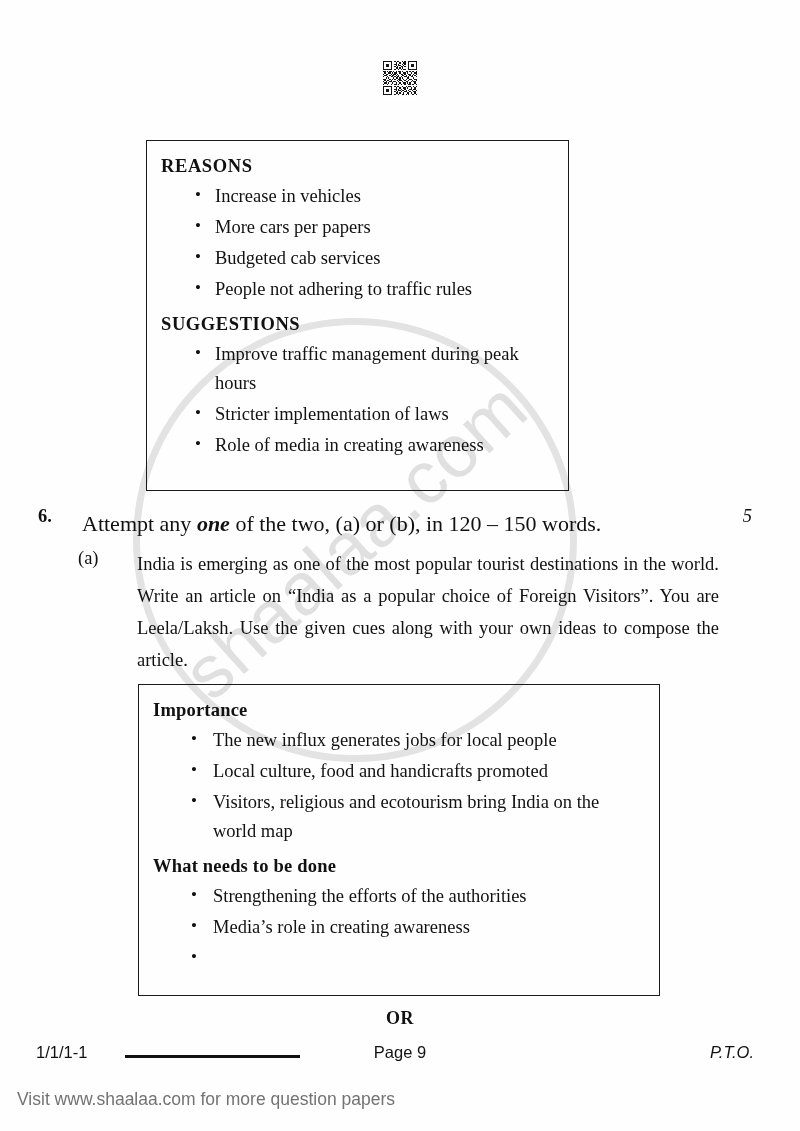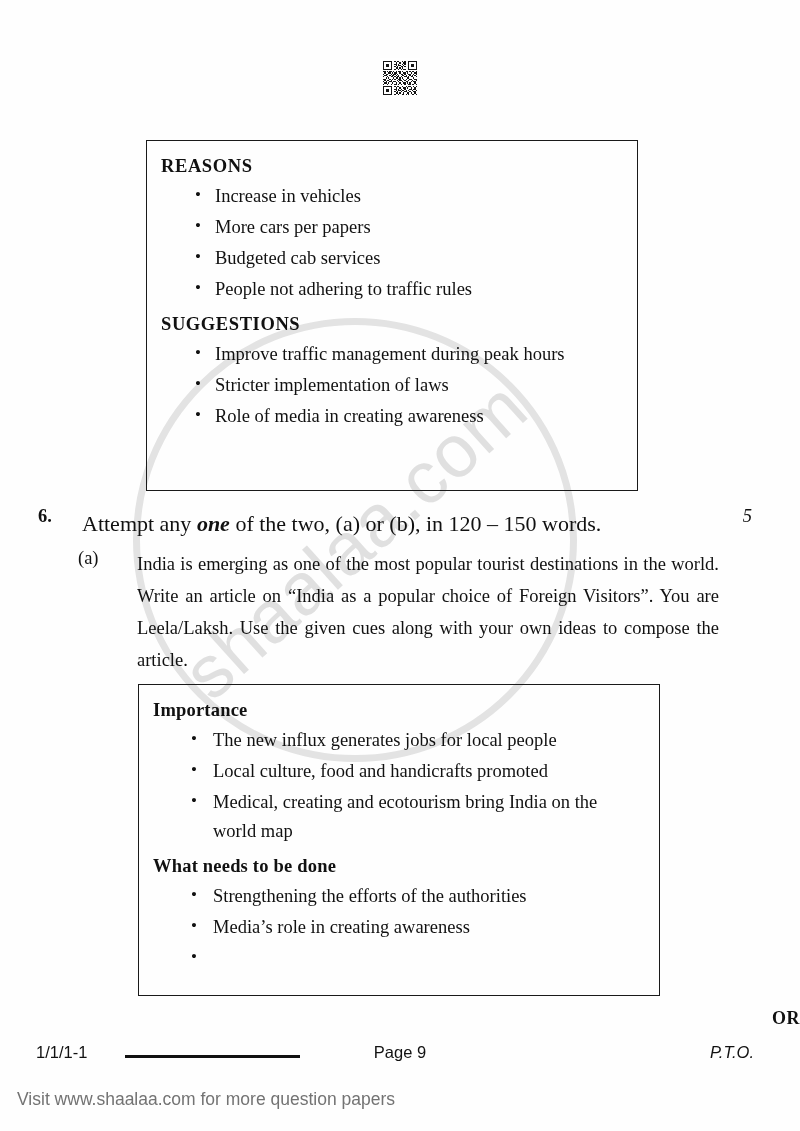--- a/index.html
+++ b/index.html
@@ -87,7 +87,7 @@
   #cue-box-1 {
     left: 146px;
     top: 140px;
-    width: 492px;
+    width: 423px;
     height: 351px;
   }
   #cue-box-2 {

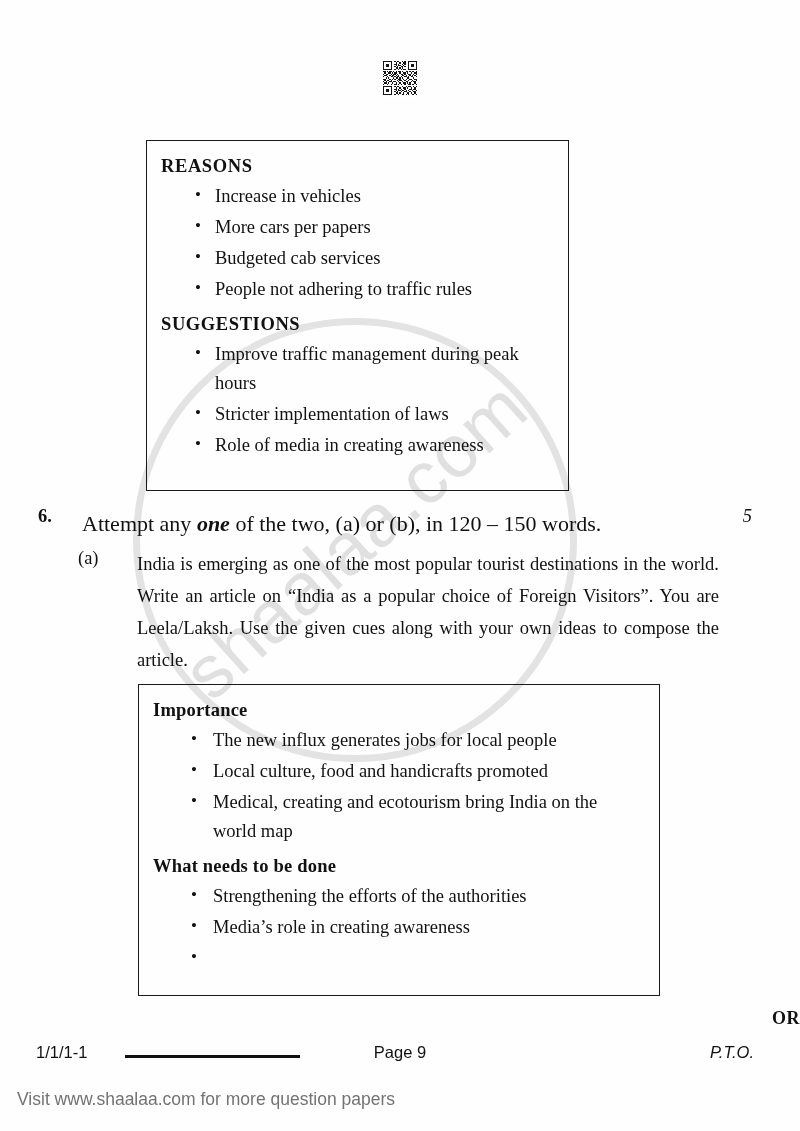--- a/index.html
+++ b/index.html
@@ -524,7 +524,7 @@
           </li>
           <li>
             <span class="bullet">•</span>
-            <span>Medical, creating and ecotourism bring India on the world map</span>
+            <span>Visitors, religious and ecotourism bring India on the world map</span>
           </li>
         </ul>
 

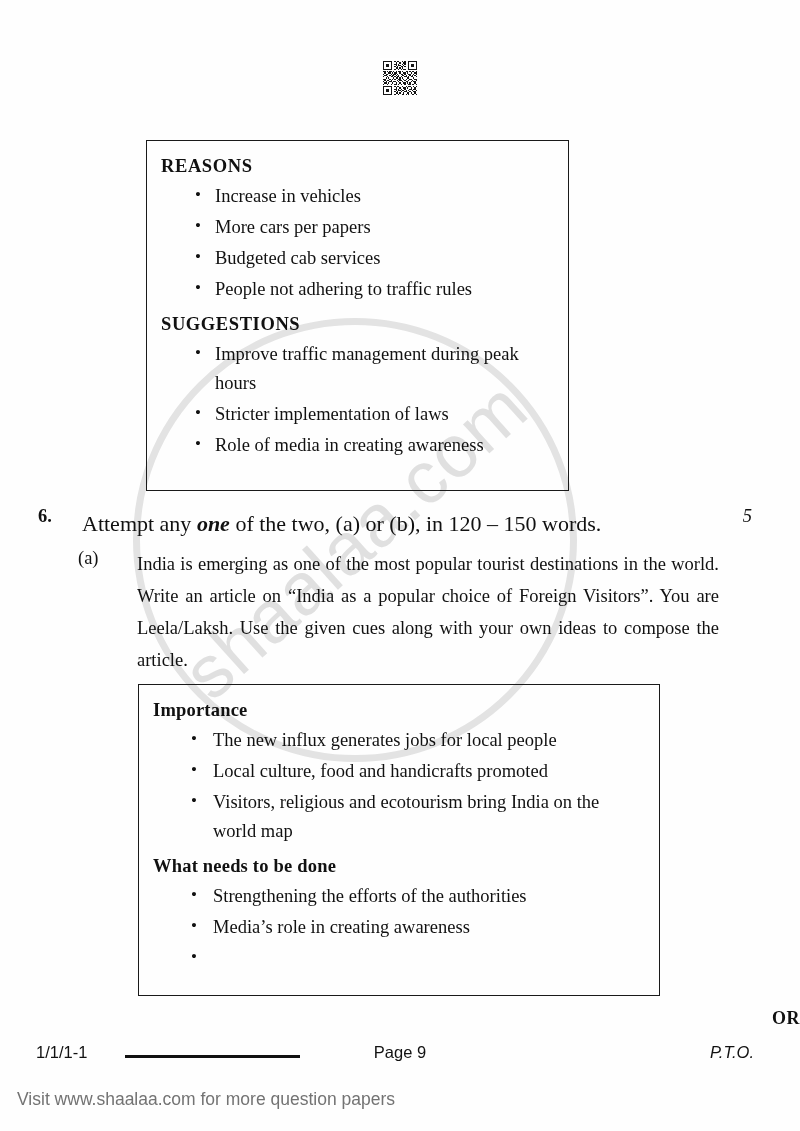--- a/index.html
+++ b/index.html
@@ -191,7 +191,7 @@
     left: 0;
     top: 1008px;
     width: 800px;
-    text-align: right;
+    text-align: center;
     font-weight: bold;
     font-size: 18px;
     letter-spacing: 0.5px;

